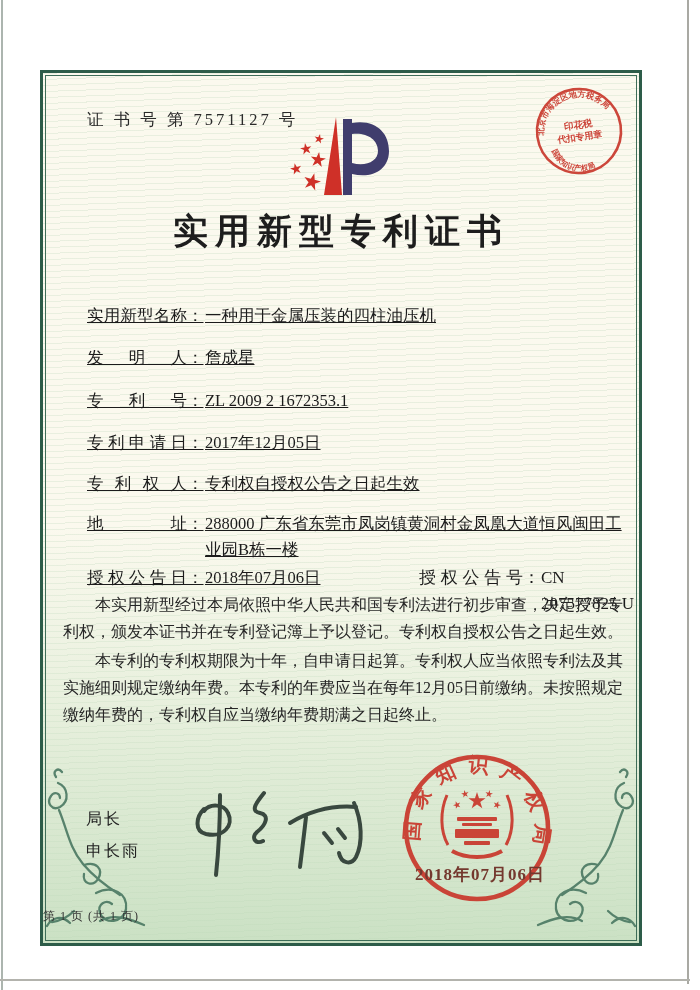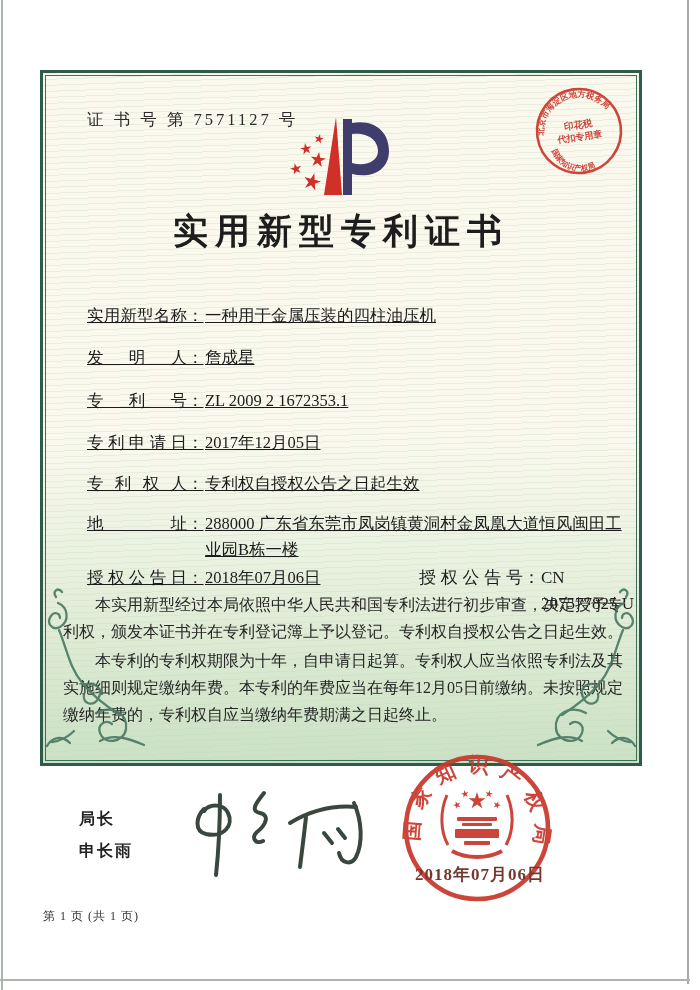--- a/index.html
+++ b/index.html
@@ -9,7 +9,7 @@
   .edge-right{position:absolute;left:687px;top:0;width:2px;height:984px;background:#a9a9a3;}
   .edge-bottom{position:absolute;left:0;top:979px;width:690px;height:2px;background:#b3b3ad;}
 
-  .frame{position:absolute;left:40px;top:70px;width:602px;height:696px;box-sizing:border-box;
+  .frame{position:absolute;left:40px;top:70px;width:602px;height:876px;box-sizing:border-box;
     border:3px solid #2d5c49;
     background-color:#fbf9ee;
     background-image:

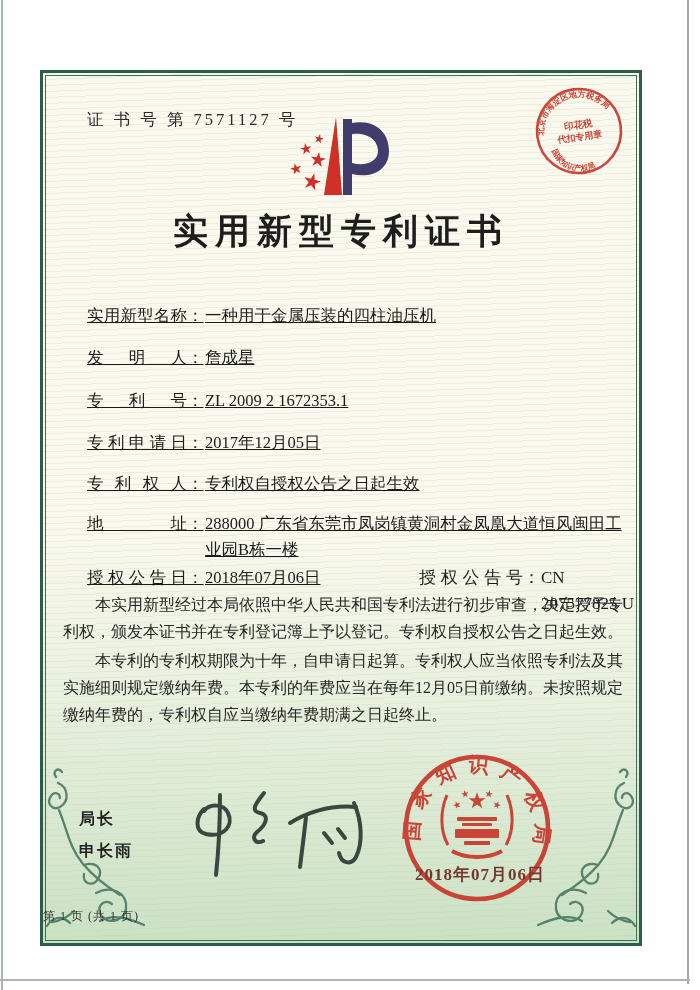--- a/index.html
+++ b/index.html
@@ -37,8 +37,8 @@
   .body-text{position:absolute;left:18px;top:516px;width:576px;color:#262626;}
   .body-text p{margin:2px;font-size:16px;line-height:27px;text-indent:2em;}
 
-  .director{position:absolute;left:36px;top:730px;font-family:"Liberation Sans","DejaVu Sans",sans-serif;
-    font-size:16px;font-weight:700;color:#222;line-height:32px;letter-spacing:2px;}
+  .director{position:absolute;left:43px;top:730px;font-family:"Liberation Sans","DejaVu Sans",sans-serif;
+    font-size:16px;font-weight:400;color:#222;line-height:32px;letter-spacing:2px;}
   .signature{position:absolute;left:143px;top:714px;width:210px;height:95px;}
 
   .seal-cnipa{position:absolute;left:357px;top:678px;width:154px;height:154px;opacity:.93;}

